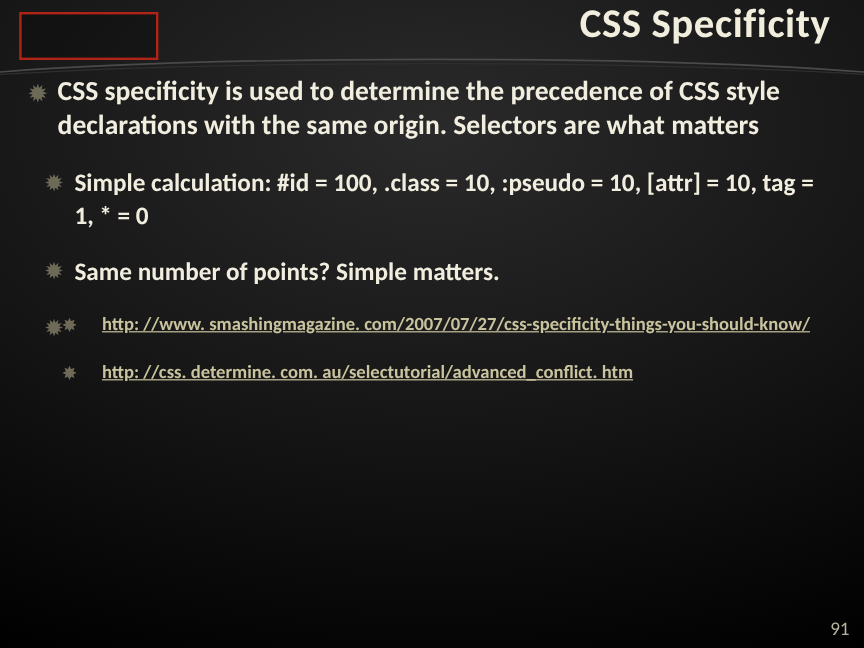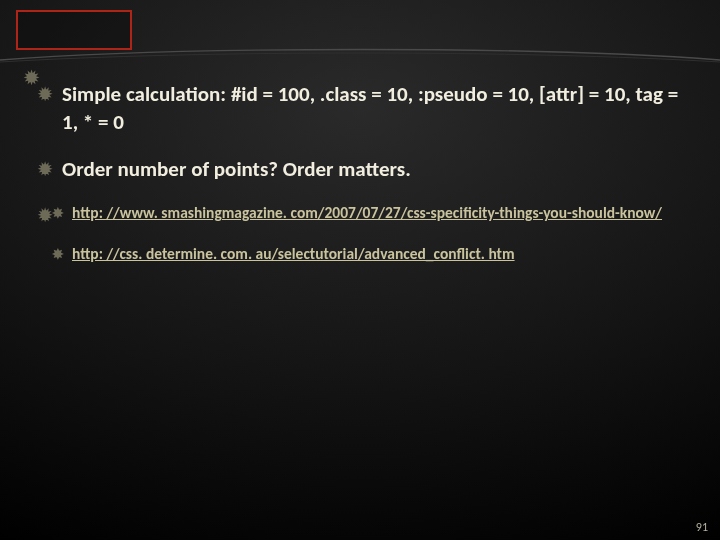--- a/index.html
+++ b/index.html
@@ -120,6 +120,7 @@
 
   <div class="logo-box"></div>
 
+  <div class="title">CSS Specificity</div>
 
   <svg class="swoosh" viewBox="0 0 720 20" preserveAspectRatio="none">
     <path d="M0,16 C180,2 540,2 720,16" stroke="#4a4a4a" stroke-width="1.4" fill="none"></path>

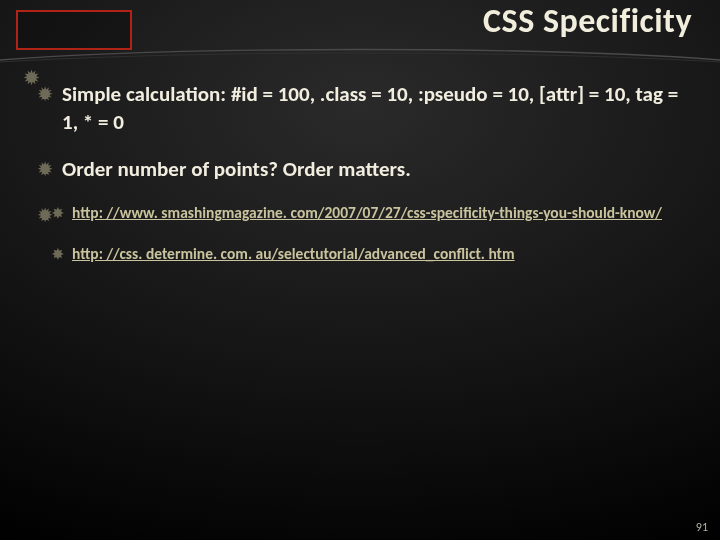--- a/index.html
+++ b/index.html
@@ -131,6 +131,7 @@
 
     <div class="b1">
       <span class="icon">✹</span>
+      <span>CSS specificity is used to determine the precedence of CSS style declarations with the same origin. Selectors are what matters</span>
     </div>
 
     <div class="b2">

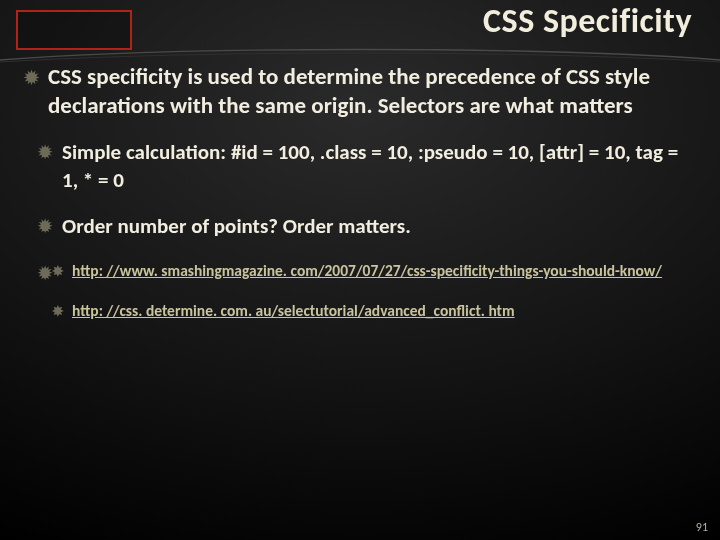--- a/index.html
+++ b/index.html
@@ -141,7 +141,7 @@
 
     <div class="b2">
       <span class="icon">✹</span>
-      <span>Order number of points? Order matters.</span>
+      <span>Same number of points? Simple matters.</span>
     </div>
 
     <div class="b2">

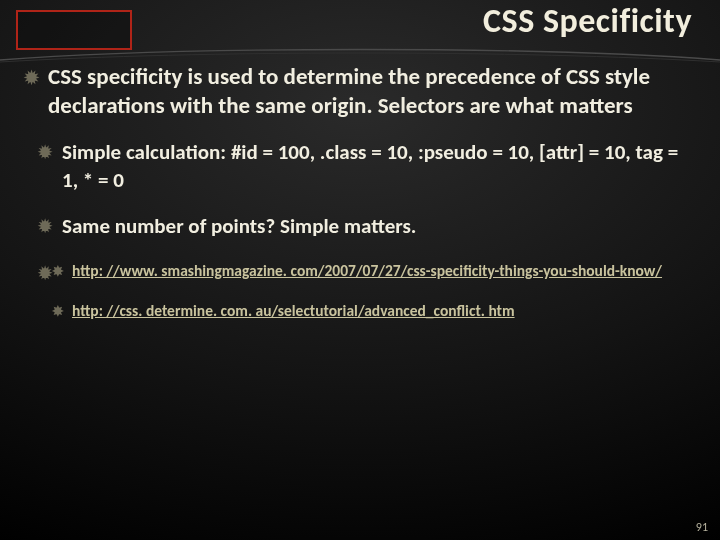--- a/index.html
+++ b/index.html
@@ -104,6 +104,7 @@
   .link {
     color: #c9c39e;
     text-decoration: underline;
+    margin-left: 13px;
   }
   .pagenum {
     position: absolute;

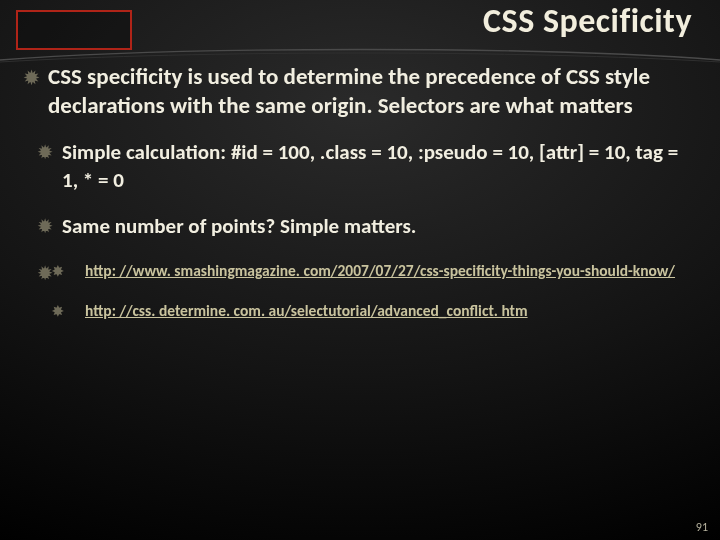--- a/index.html
+++ b/index.html
@@ -110,7 +110,7 @@
     position: absolute;
     right: 12px;
     bottom: 6px;
-    font-size: 12px;
+    font-size: 16px;
     color: #b6b29e;
   }
 </style>

